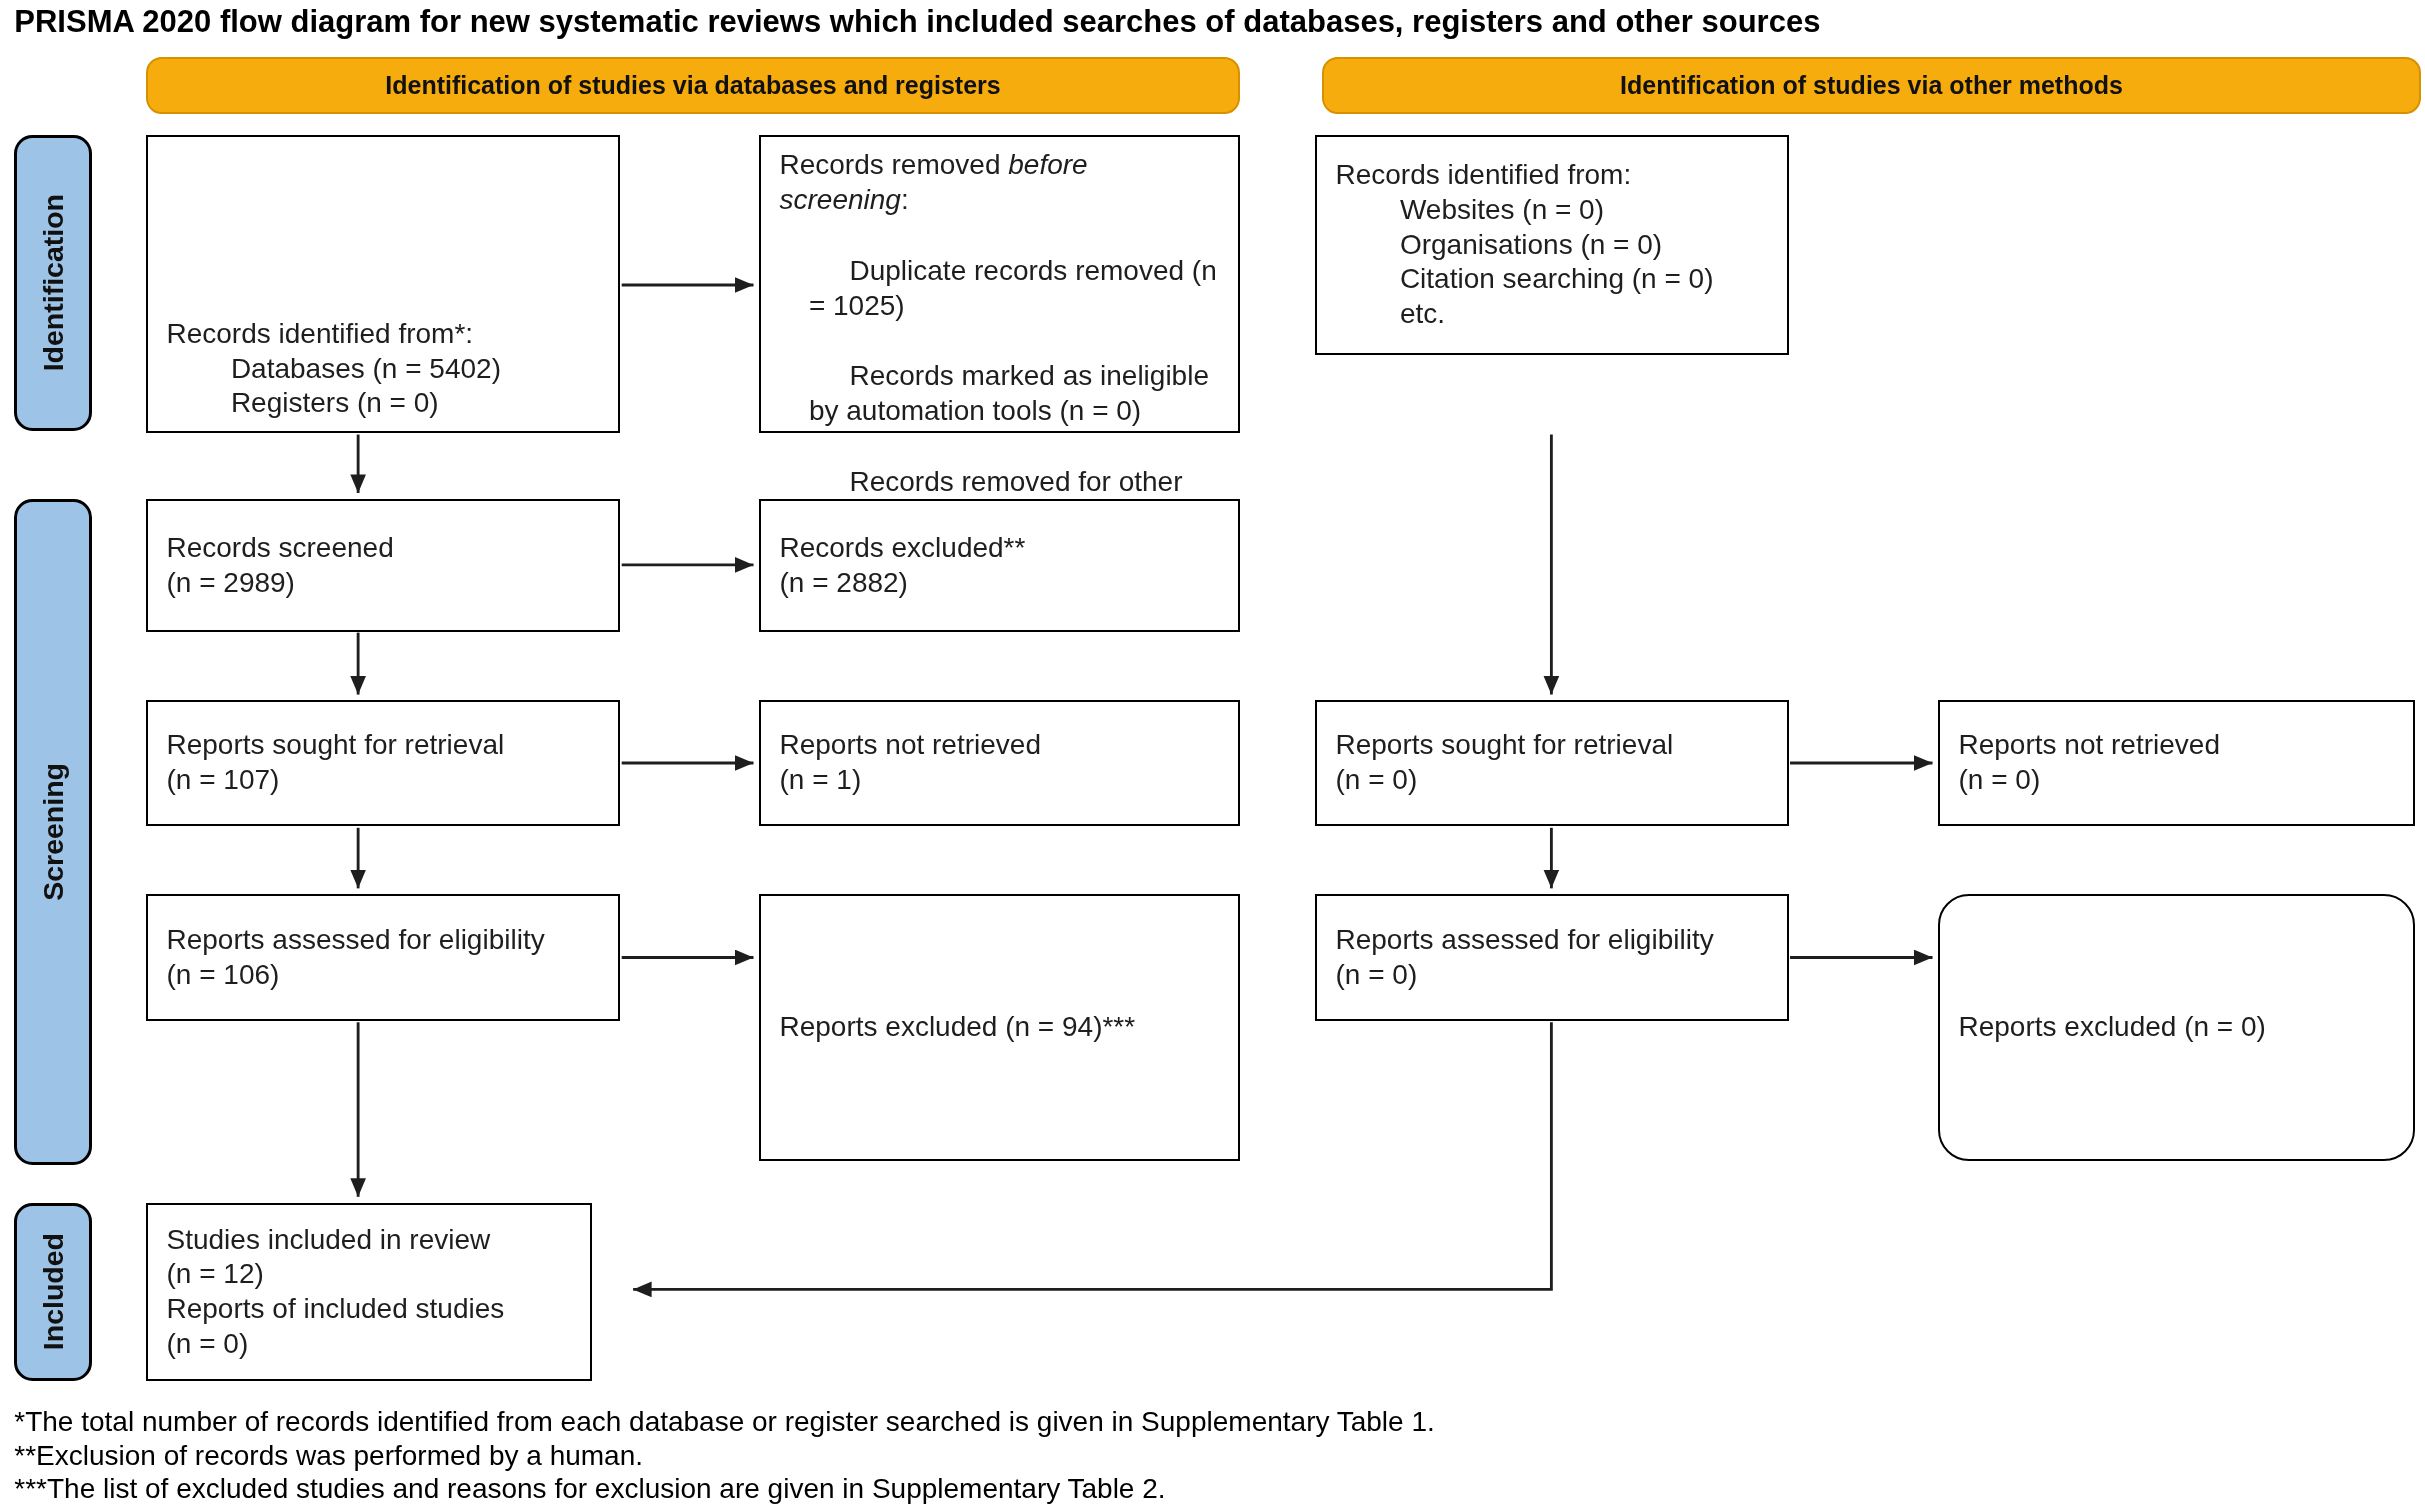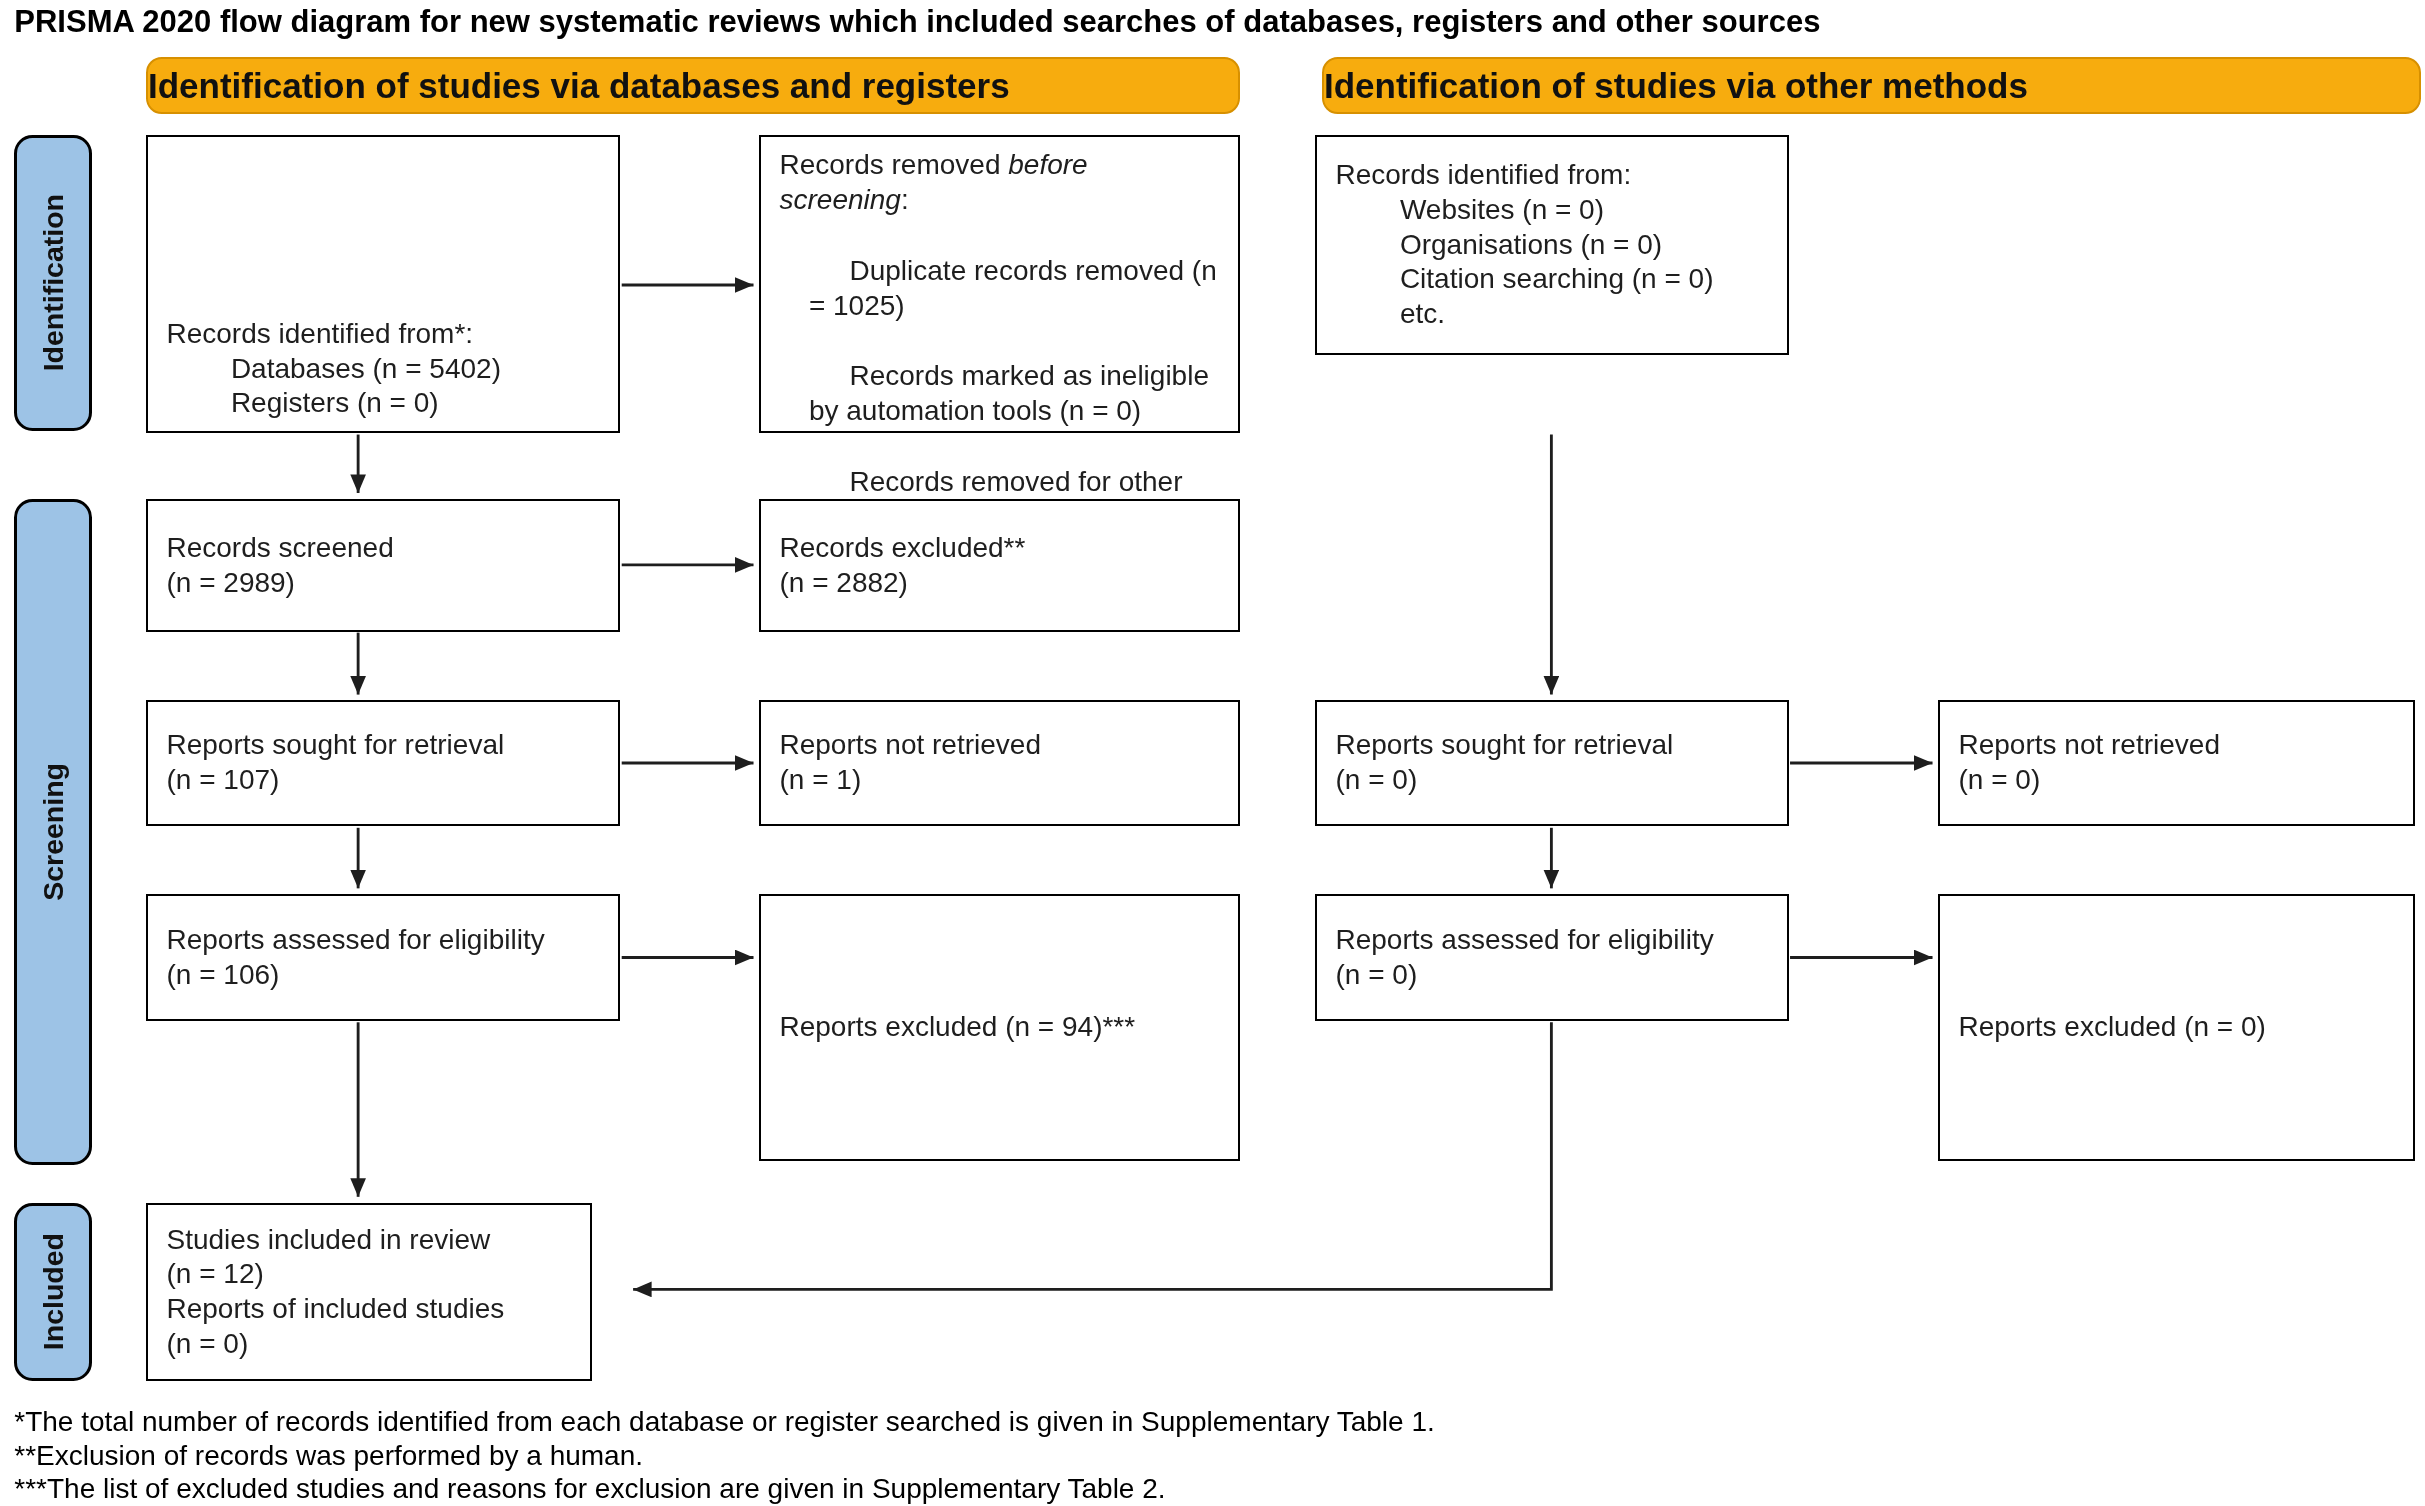--- a/index.html
+++ b/index.html
@@ -19,8 +19,8 @@
   .banner {
     position:absolute; top:57px; height:57px; box-sizing:border-box;
     background:var(--banner-fill); border:2.9px solid var(--banner-border);
-    border-radius:15.7px; display:flex; align-items:center; justify-content:flex-start;
-    font-weight:bold; font-size:35px; color:#111;
+    border-radius:15.7px; display:flex; align-items:center; justify-content:center;
+    font-weight:bold; font-size:25px; color:#111;
   }
   .banner-left  { left:146px;  width:1094px; }
   .banner-right { left:1322px; width:1099px; }

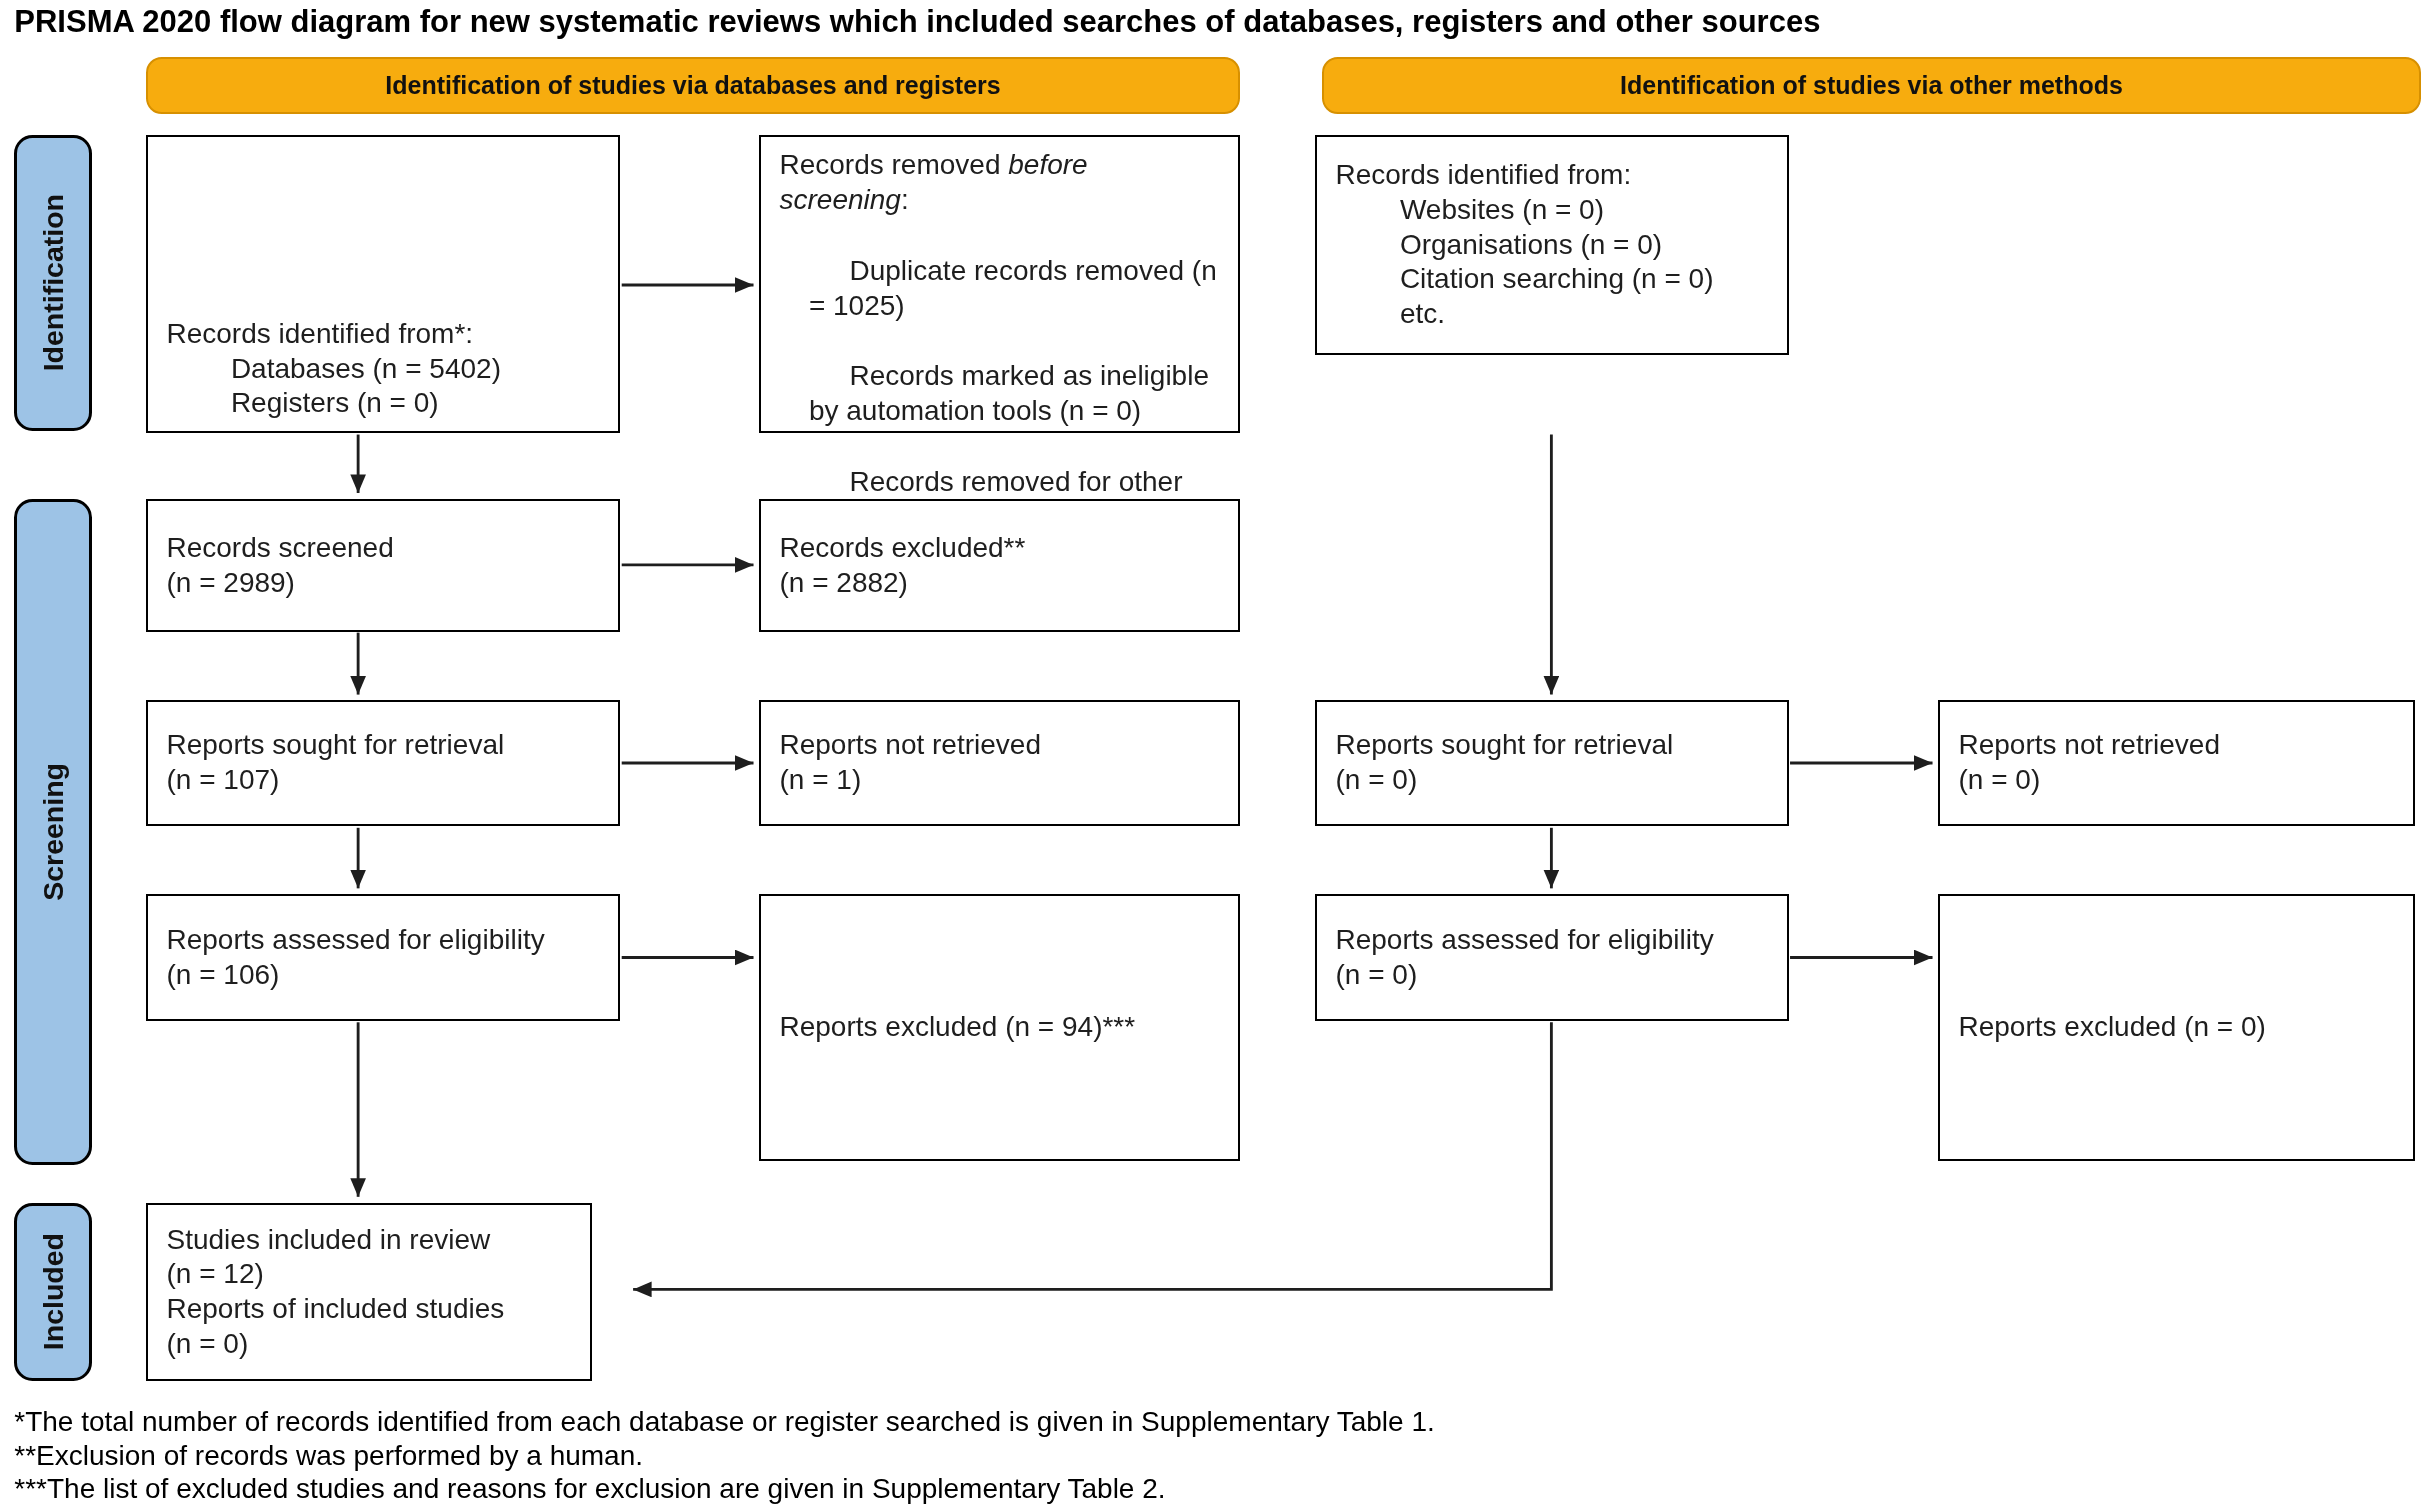--- a/index.html
+++ b/index.html
@@ -57,7 +57,7 @@
   .bA4 { left:146px;  top:894px; width:474px; height:127px; }
   .bB4 { left:759px; top:894px; width:481px; height:267px; }
   .bC4 { left:1315px; top:894px; width:474px; height:127px; }
-  .bD4 { left:1938px; top:894px; width:477px; height:267px; }
+  .bD4 { left:1938px; top:894px; width:477px; height:267px;border-radius:31px; }
   .bA5 { left:146px;  top:1203px; width:446px; height:178px; }
   .arrows { position:absolute; left:0; top:0; width:2426px; height:1506px; pointer-events:none; }
   .footnotes {

